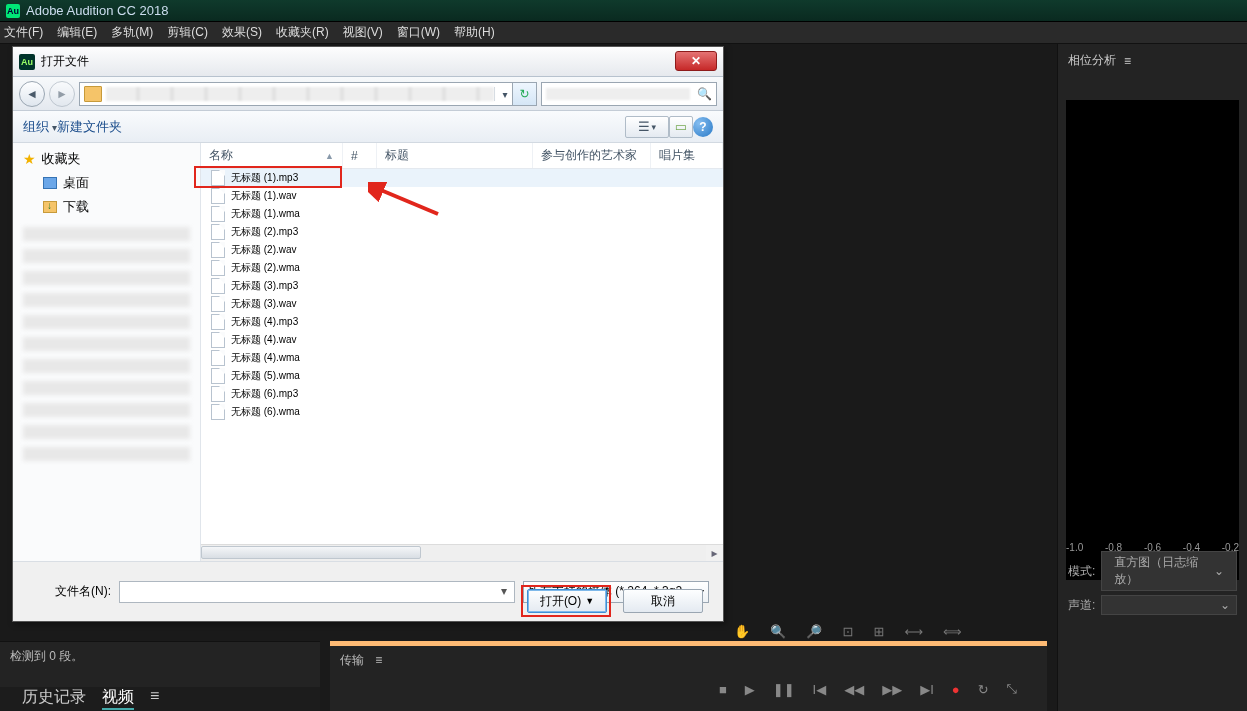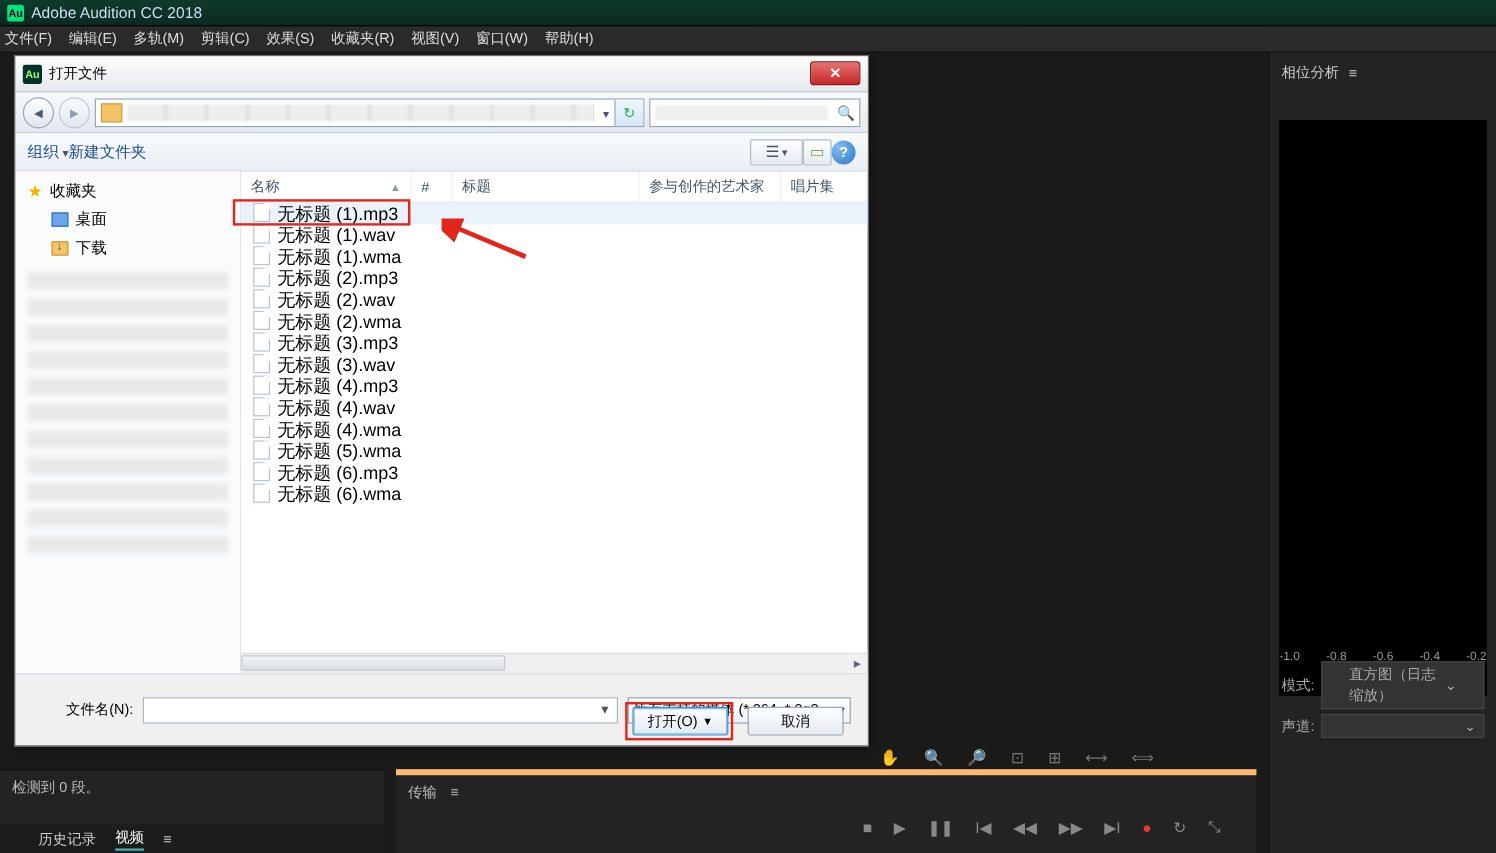--- a/index.html
+++ b/index.html
@@ -71,7 +71,7 @@
 .cols .c-artist{width:118px;}
 .cols .c-album{flex:1;}
 .filelist{ flex:1; overflow:hidden; position:relative; }
-.frow{ height:18px; display:flex; padding-left:10px; font-size:15px;}
+.frow{ height:18px; display:flex; align-items:center; padding-left:10px; font-size:10px;}
 .frow .ficon{ width:14px;height:16px;border:1px solid #b8c3cf;background:#fff;margin-right:6px;position:relative;}
 .frow .ficon::before{content:"";position:absolute;right:-1px;top:-1px;border:3px solid transparent;border-right-color:#fafbfc;border-top-color:#fafbfc;}
 .frow.sel{ background:#eaf3fb;}

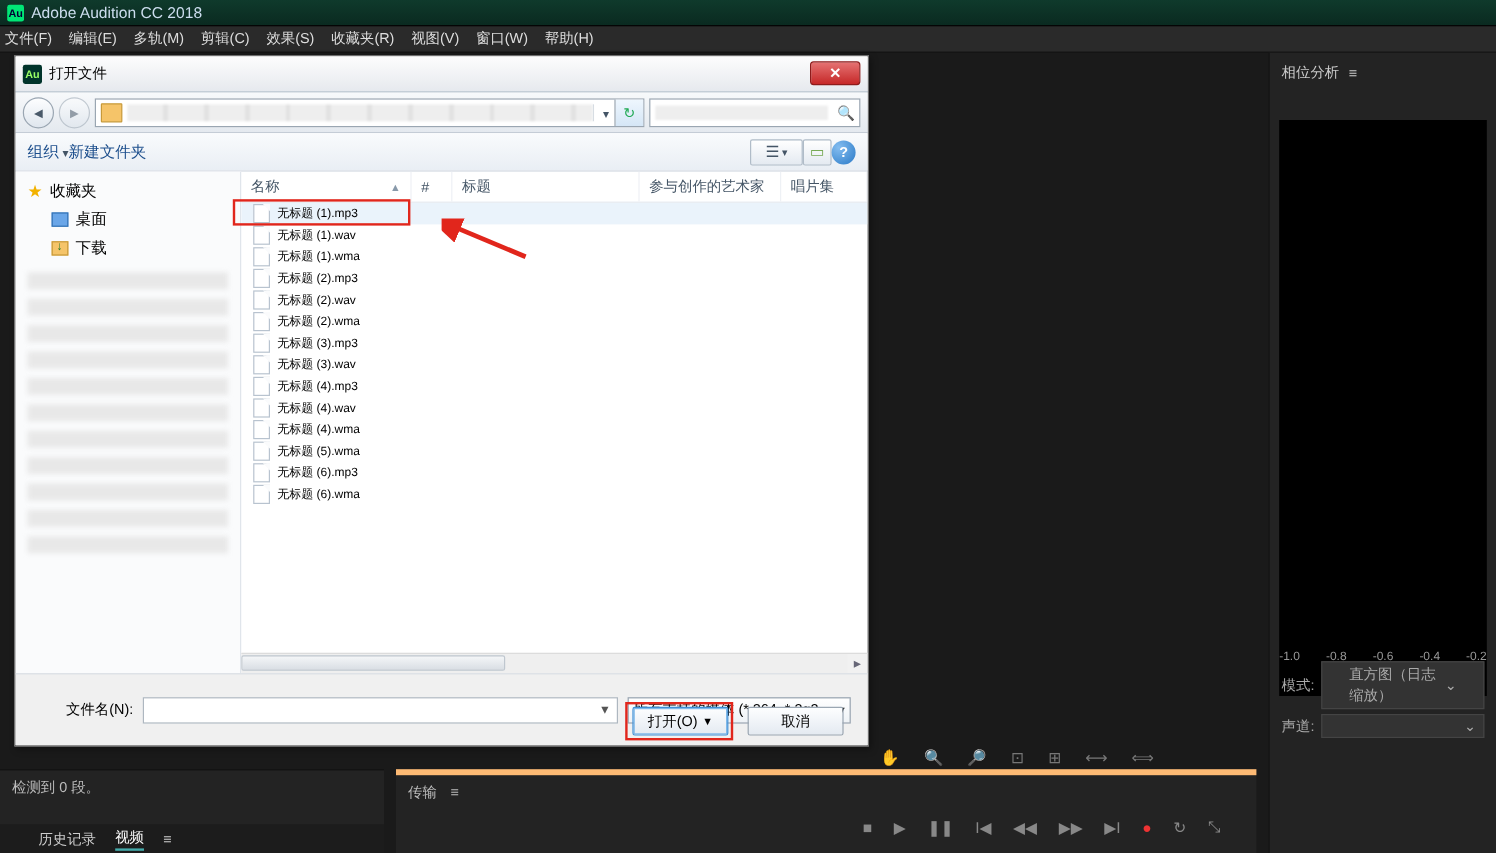--- a/index.html
+++ b/index.html
@@ -16,7 +16,7 @@
 .right-panel-body{ position:absolute; top:56px; left:8px; right:8px; height:480px; background:#000;}
 .right-panel-scale{ position:absolute; bottom:158px; left:8px; right:8px; color:#999; font-size:10px; display:flex; justify-content:space-between; }
 .right-mode { position:absolute; bottom:120px; left:10px; right:10px; color:#aaa; font-size:12px; display:flex; align-items:center; gap:6px;}
-.right-mode .combo{ flex:1; background:#333; border:1px solid #444; padding:2px 22px; display:flex; justify-content:space-between; align-items:center;}
+.right-mode .combo{ flex:1; background:#333; border:1px solid #444; padding:2px 12px; display:flex; justify-content:space-between; align-items:center;}
 .right-channel{ position:absolute; bottom:96px; left:10px; right:10px; color:#aaa; font-size:12px; display:flex; align-items:center; gap:6px;}
 .right-channel .combo{ flex:1; background:#333; border:1px solid #444; padding:2px 6px; display:flex; justify-content:space-between; align-items:center;}
 

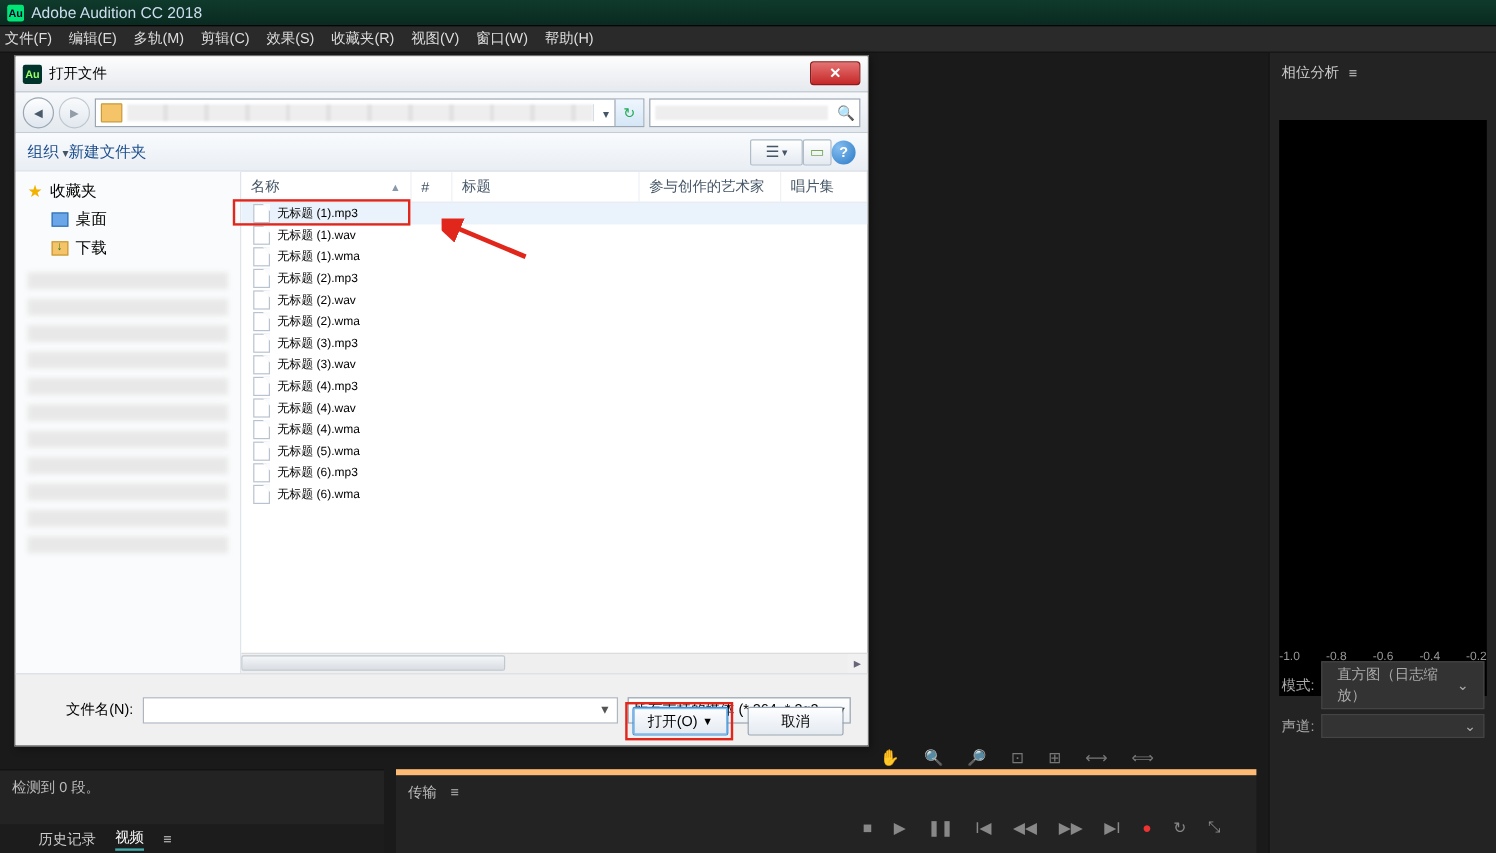--- a/index.html
+++ b/index.html
@@ -22,7 +22,7 @@
 
 
 .left-bottom{ position:absolute; left:0; bottom:0; width:320px; height:70px; background:#232323; border-top:1px solid #111; padding:6px 10px; color:#bbb;}
-.left-tabs{ position:absolute; left:0; bottom:0; width:320px; height:24px; background:#1c1c1c; display:flex; align-items:center; gap:16px; padding-left:32px; font-size:12px;}
+.left-tabs{ position:absolute; left:0; bottom:0; width:320px; height:24px; background:#1c1c1c; display:flex; align-items:flex-start; gap:16px; padding-left:22px; font-size:16px;}
 .transport{ position:absolute; left:330px; right:200px; bottom:0; height:70px; background:#232323; border-top:5px solid #fdba74; padding:6px 10px; color:#bbb;}
 .transport-ctls{ position:absolute; right:30px; bottom:14px; display:flex; gap:18px; color:#888; font-size:13px; align-items:center;}
 .transport-ctls .rec{ color:#e33;}

